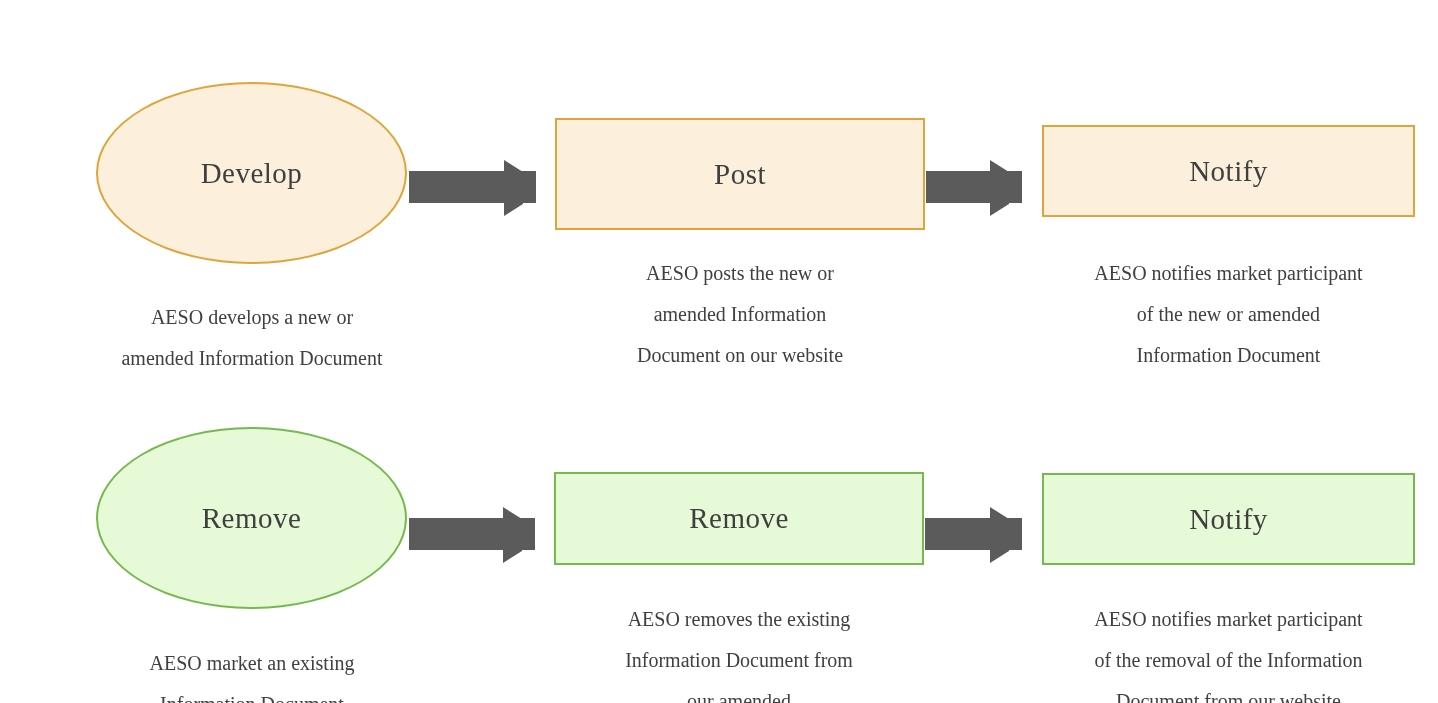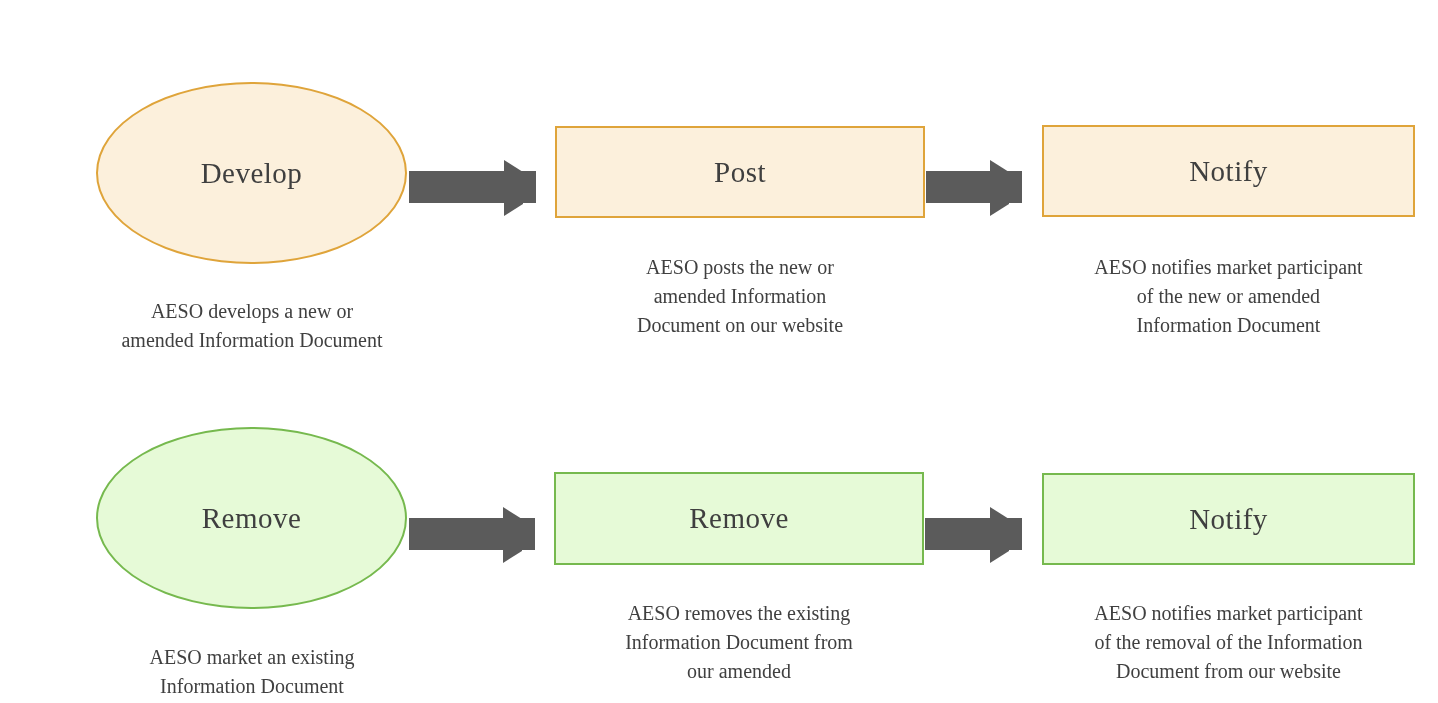--- a/index.html
+++ b/index.html
@@ -77,7 +77,7 @@
     <div class="arrow-head"></div>
   </div>
 
-  <div class="node shape-rect theme-orange" style="left:523px; top:94px; width:370px; height:92px;">
+  <div class="node shape-rect theme-orange" style="left:523px; top:86px; width:370px; height:112px;">
     <span class="label">Post</span>
   </div>
   <div class="caption" style="left:523px; top:205px; width:370px;">AESO posts the new or

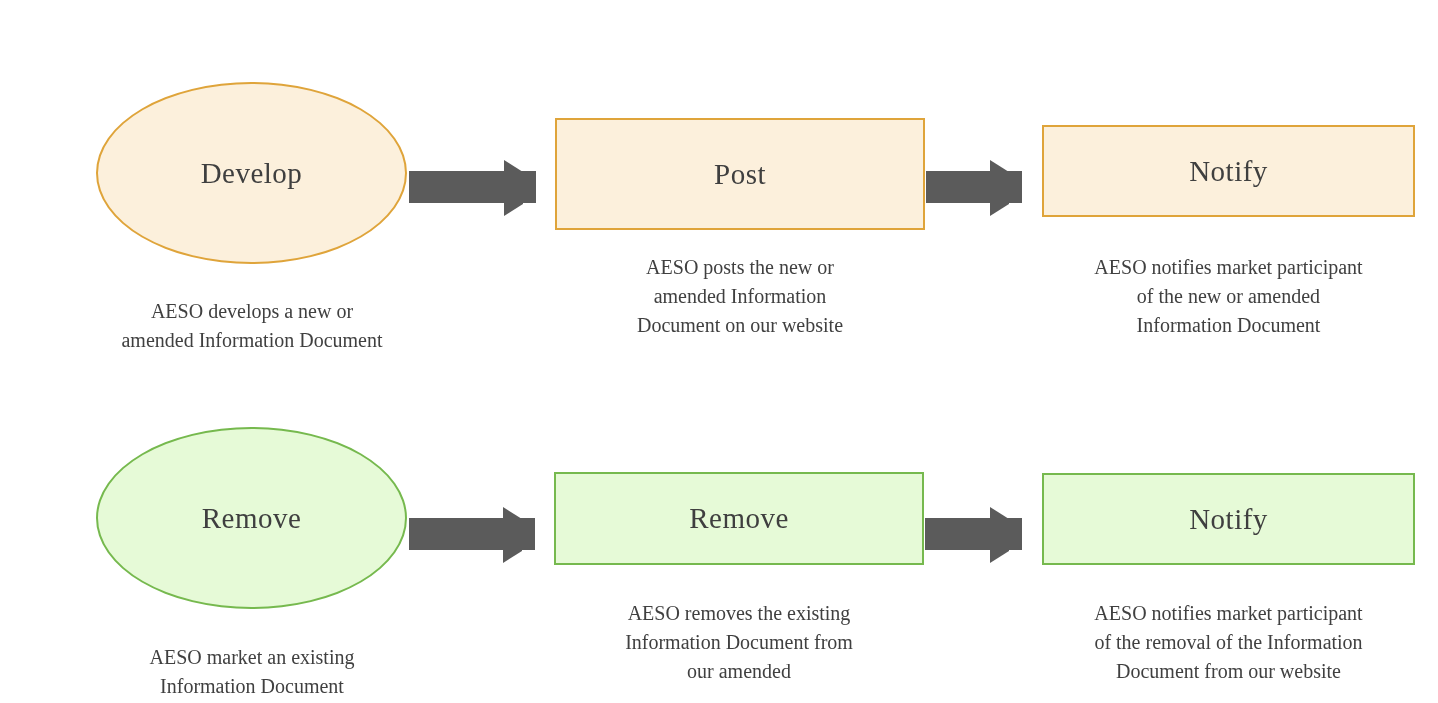--- a/index.html
+++ b/index.html
@@ -43,7 +43,7 @@
     position: absolute;
     text-align: center;
     font-size: 20px;
-    line-height: 29px;
+    line-height: 41px;
     color: var(--text);
     white-space: pre-line;
   }

